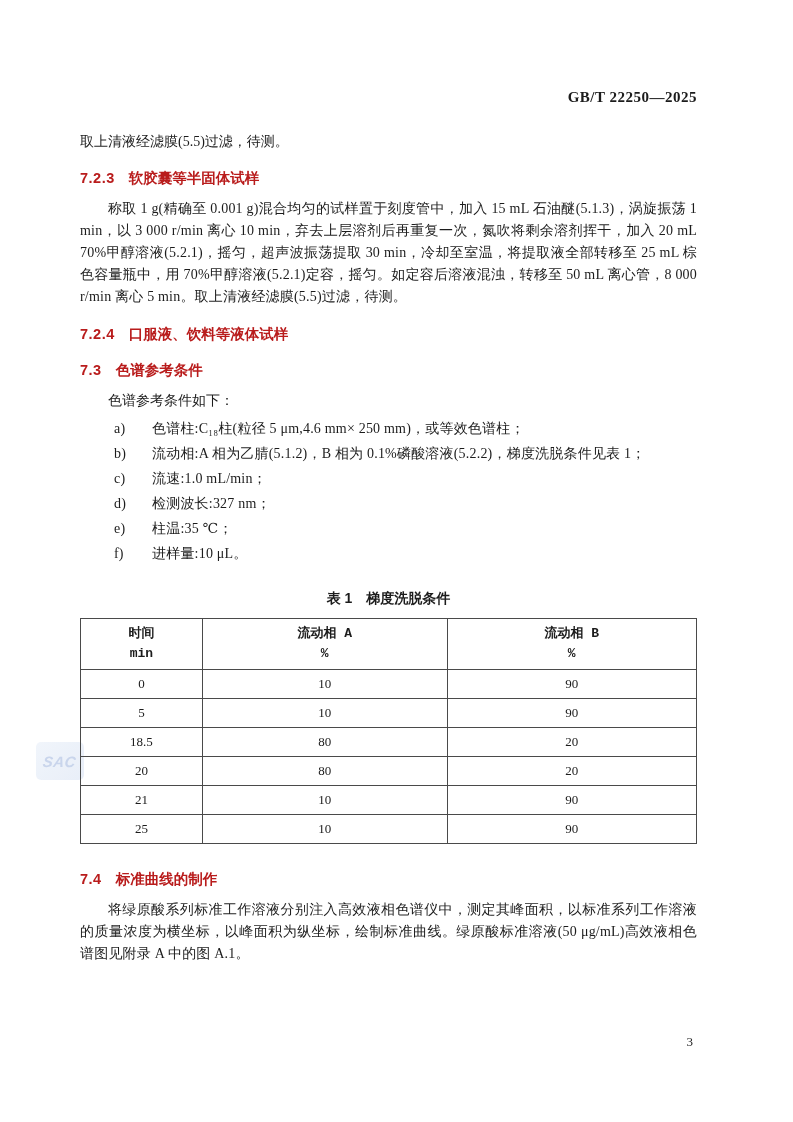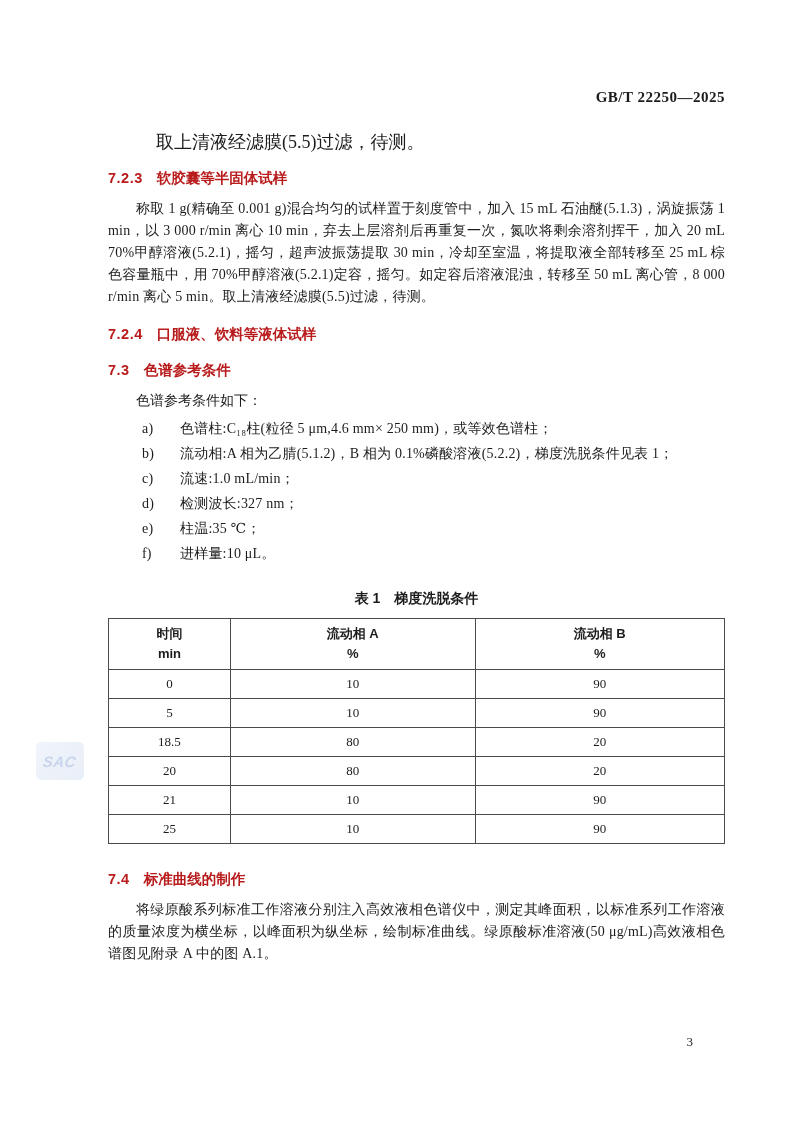--- a/index.html
+++ b/index.html
@@ -14,7 +14,7 @@
     overflow:hidden;
   }
   .content {
-    position:absolute; left:108px; top:88px; width:617px;
+    position:absolute; left:80px; top:88px; width:617px;
   }
   .doc-code {
     text-align:right;

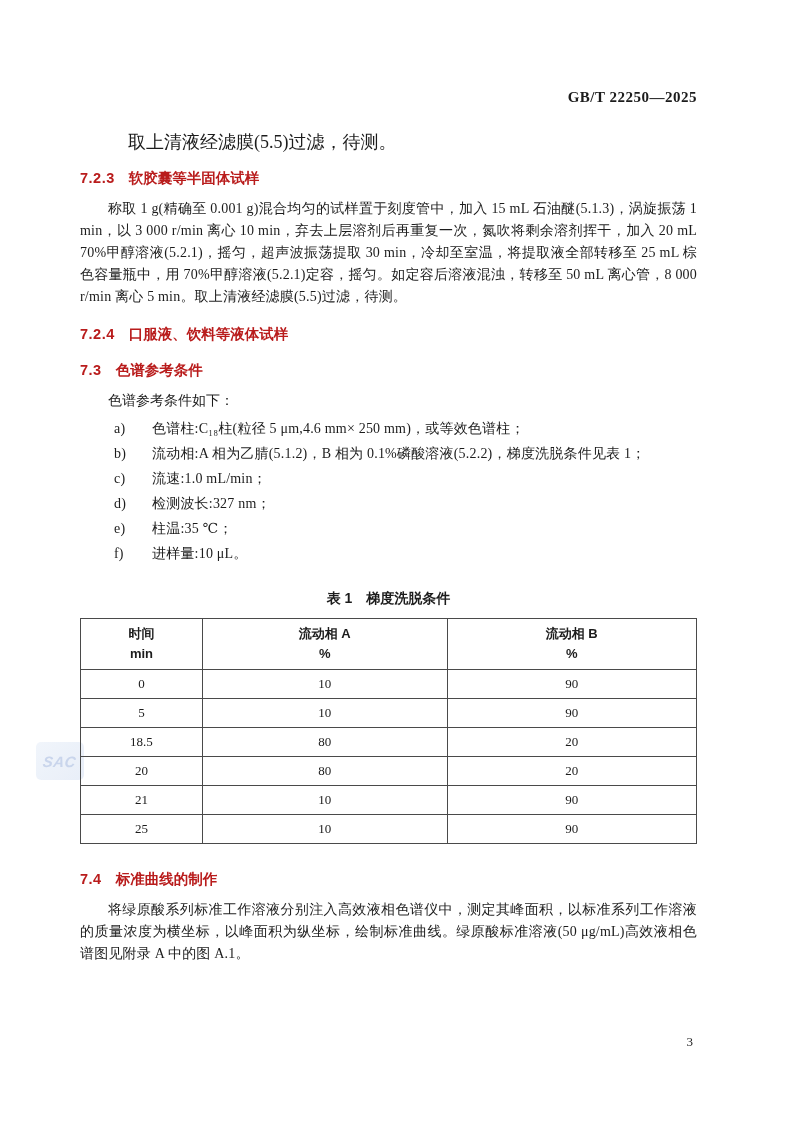--- a/index.html
+++ b/index.html
@@ -26,7 +26,7 @@
   }
   .carryover {
     margin-top:26px;
-    font-size:18px; line-height:20px;margin-left:48px;
+    font-size:14px; line-height:20px;
   }
   .sec-heading {
     margin-top:16px;

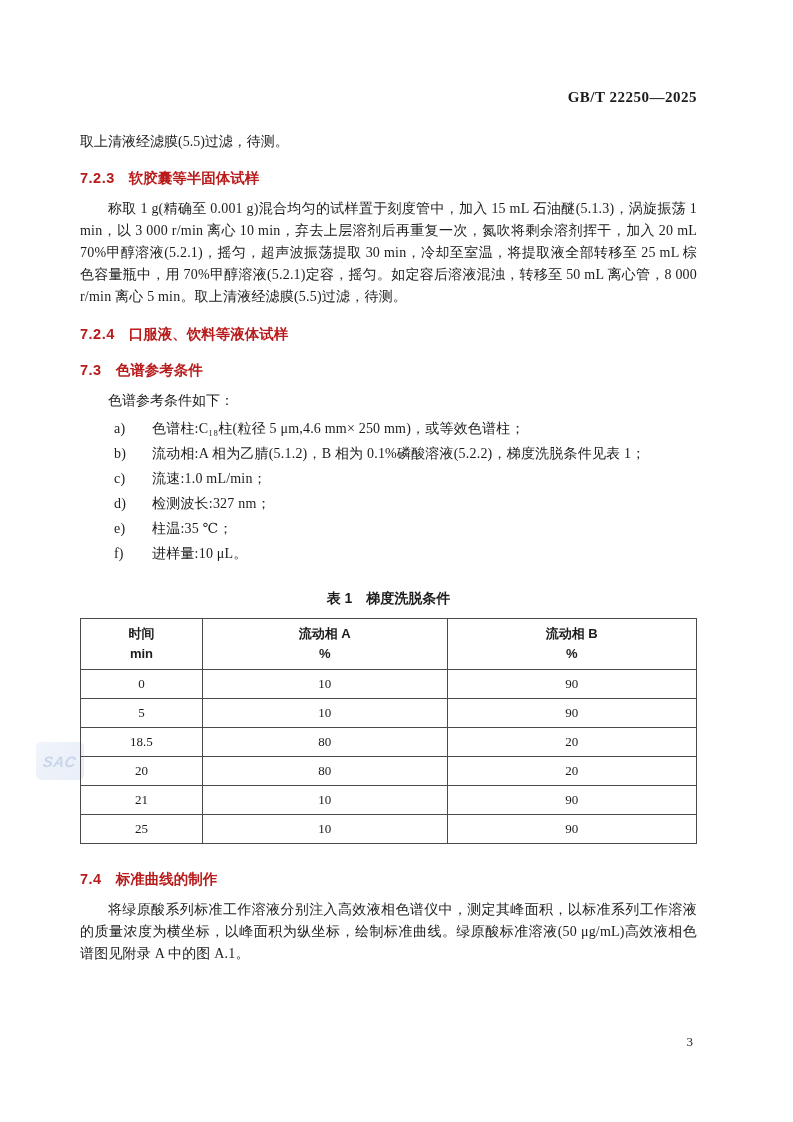--- a/index.html
+++ b/index.html
@@ -76,7 +76,7 @@
   }
   table.gradient-table th {
     height:48px;
-    font-family:Liberation Sans, sans-serif;
+    font-family:Liberation Mono, monospace;
     font-weight:bold;
     font-size:13px; line-height:20px;
     font-weight:600;

